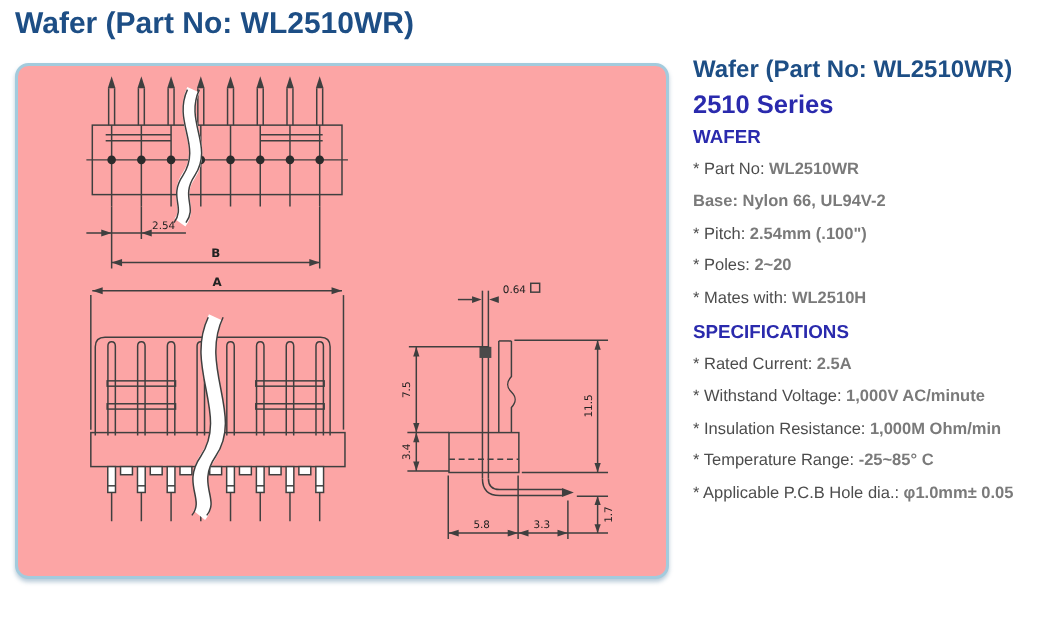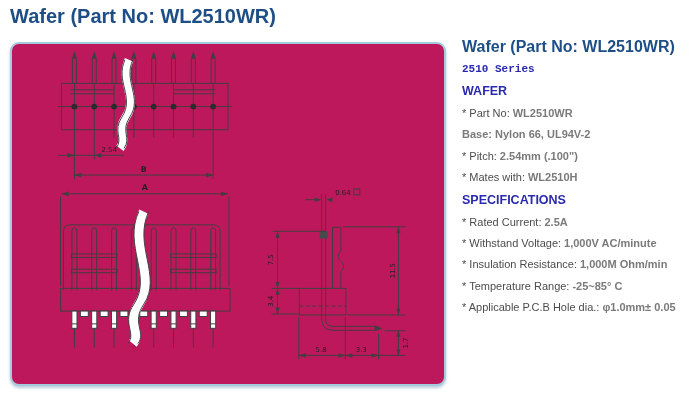--- a/index.html
+++ b/index.html
@@ -27,8 +27,8 @@
     line-height:18px;margin-bottom:7px;white-space:nowrap;
   }
   .series{
-    font-size:11px;font-weight:bold;color:#2a2aad;
-    line-height:13px;margin-bottom:8px;font-family:Liberation Mono, monospace;
+    font-size:17px;font-weight:bold;color:#2a2aad;
+    line-height:13px;margin-bottom:8px;
   }
   .sec{
     font-size:12.5px;font-weight:bold;color:#2a2aad;

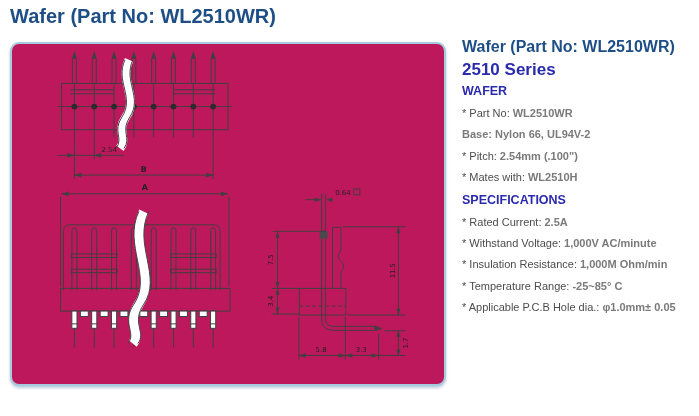--- a/index.html
+++ b/index.html
@@ -14,7 +14,7 @@
   }
   .draw-box{
     position:absolute;left:10px;top:42px;width:436px;height:344px;
-    box-sizing:border-box;background:#be185d;
+    box-sizing:border-box;background:#fca5a5;
     border:2px solid #a3cbdd;border-radius:9px;
     box-shadow:0 2px 3px rgba(100,140,170,.45);
   }

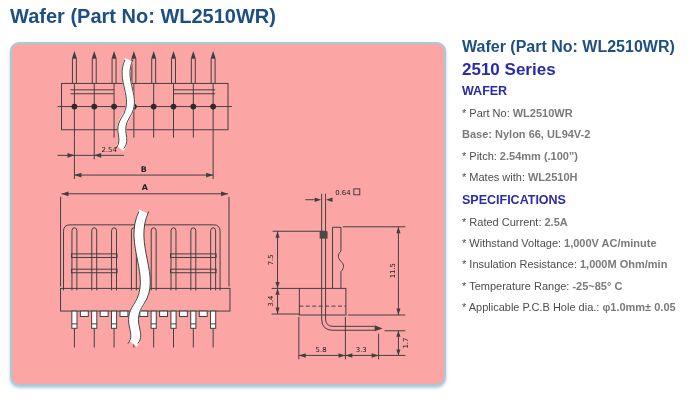--- a/index.html
+++ b/index.html
@@ -259,6 +259,7 @@
   <div class="spec-row"><span class="spec-label">* Part No:</span><span class="spec-value">WL2510WR</span></div>
   <div class="spec-row indent"><span class="spec-value">Base: Nylon 66, UL94V-2</span></div>
   <div class="spec-row"><span class="spec-label">* Pitch:</span><span class="spec-value">2.54mm (.100")</span></div>
+  <div class="spec-row"><span class="spec-label">* Poles:</span><span class="spec-value">2~20</span></div>
   <div class="spec-row"><span class="spec-label">* Mates with:</span><span class="spec-value">WL2510H</span></div>
 
   <div class="sec sec2">SPECIFICATIONS</div>

